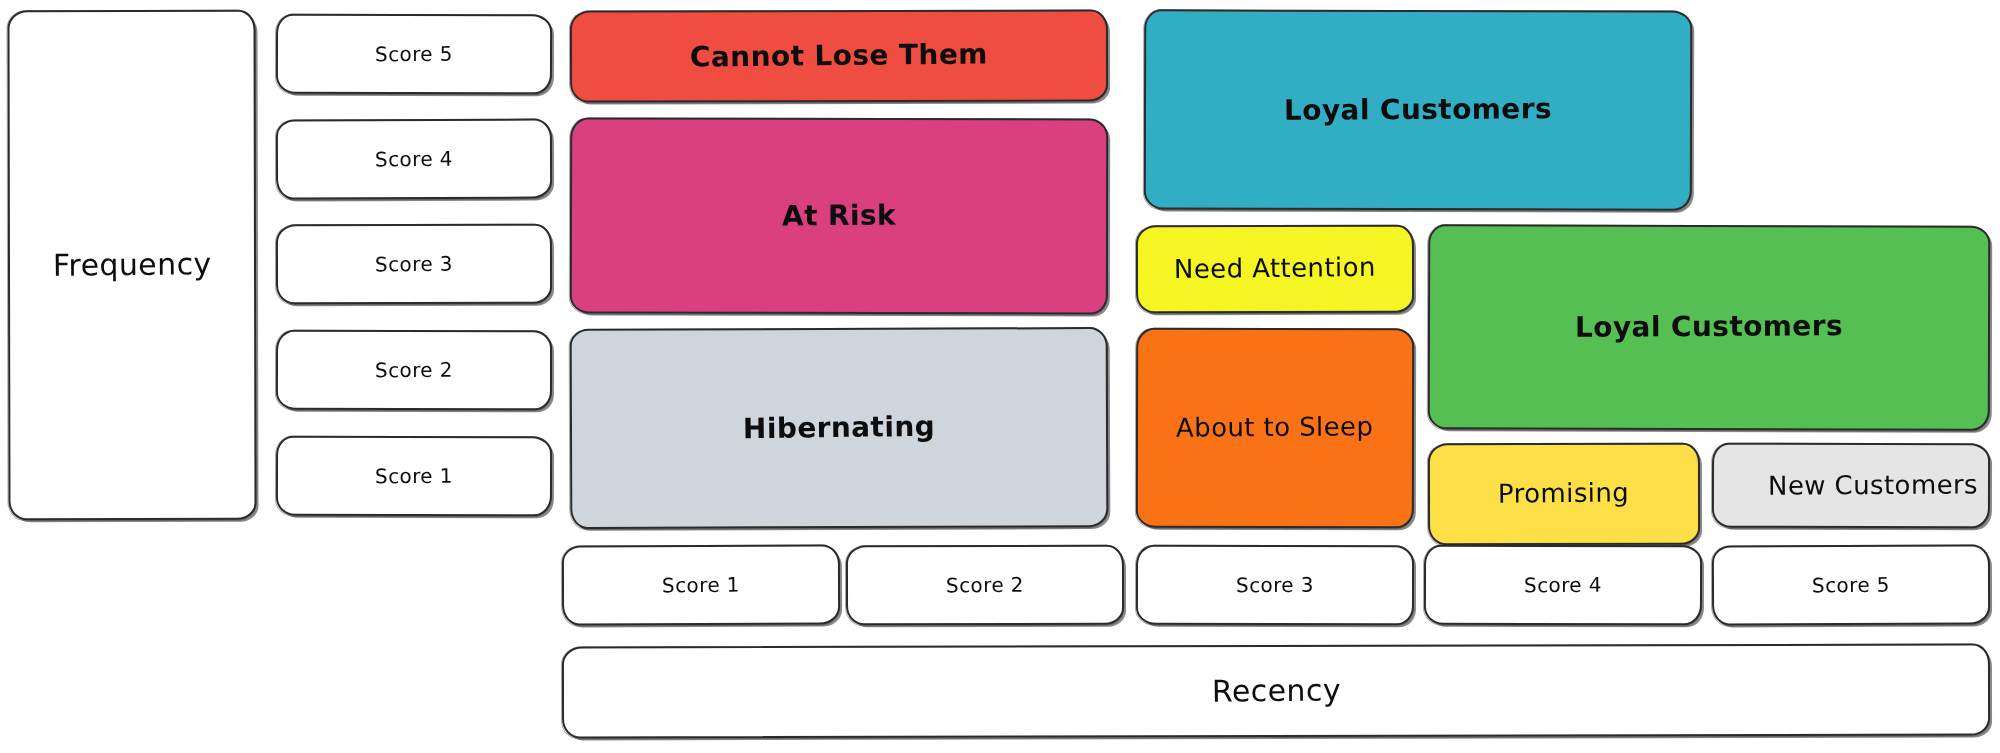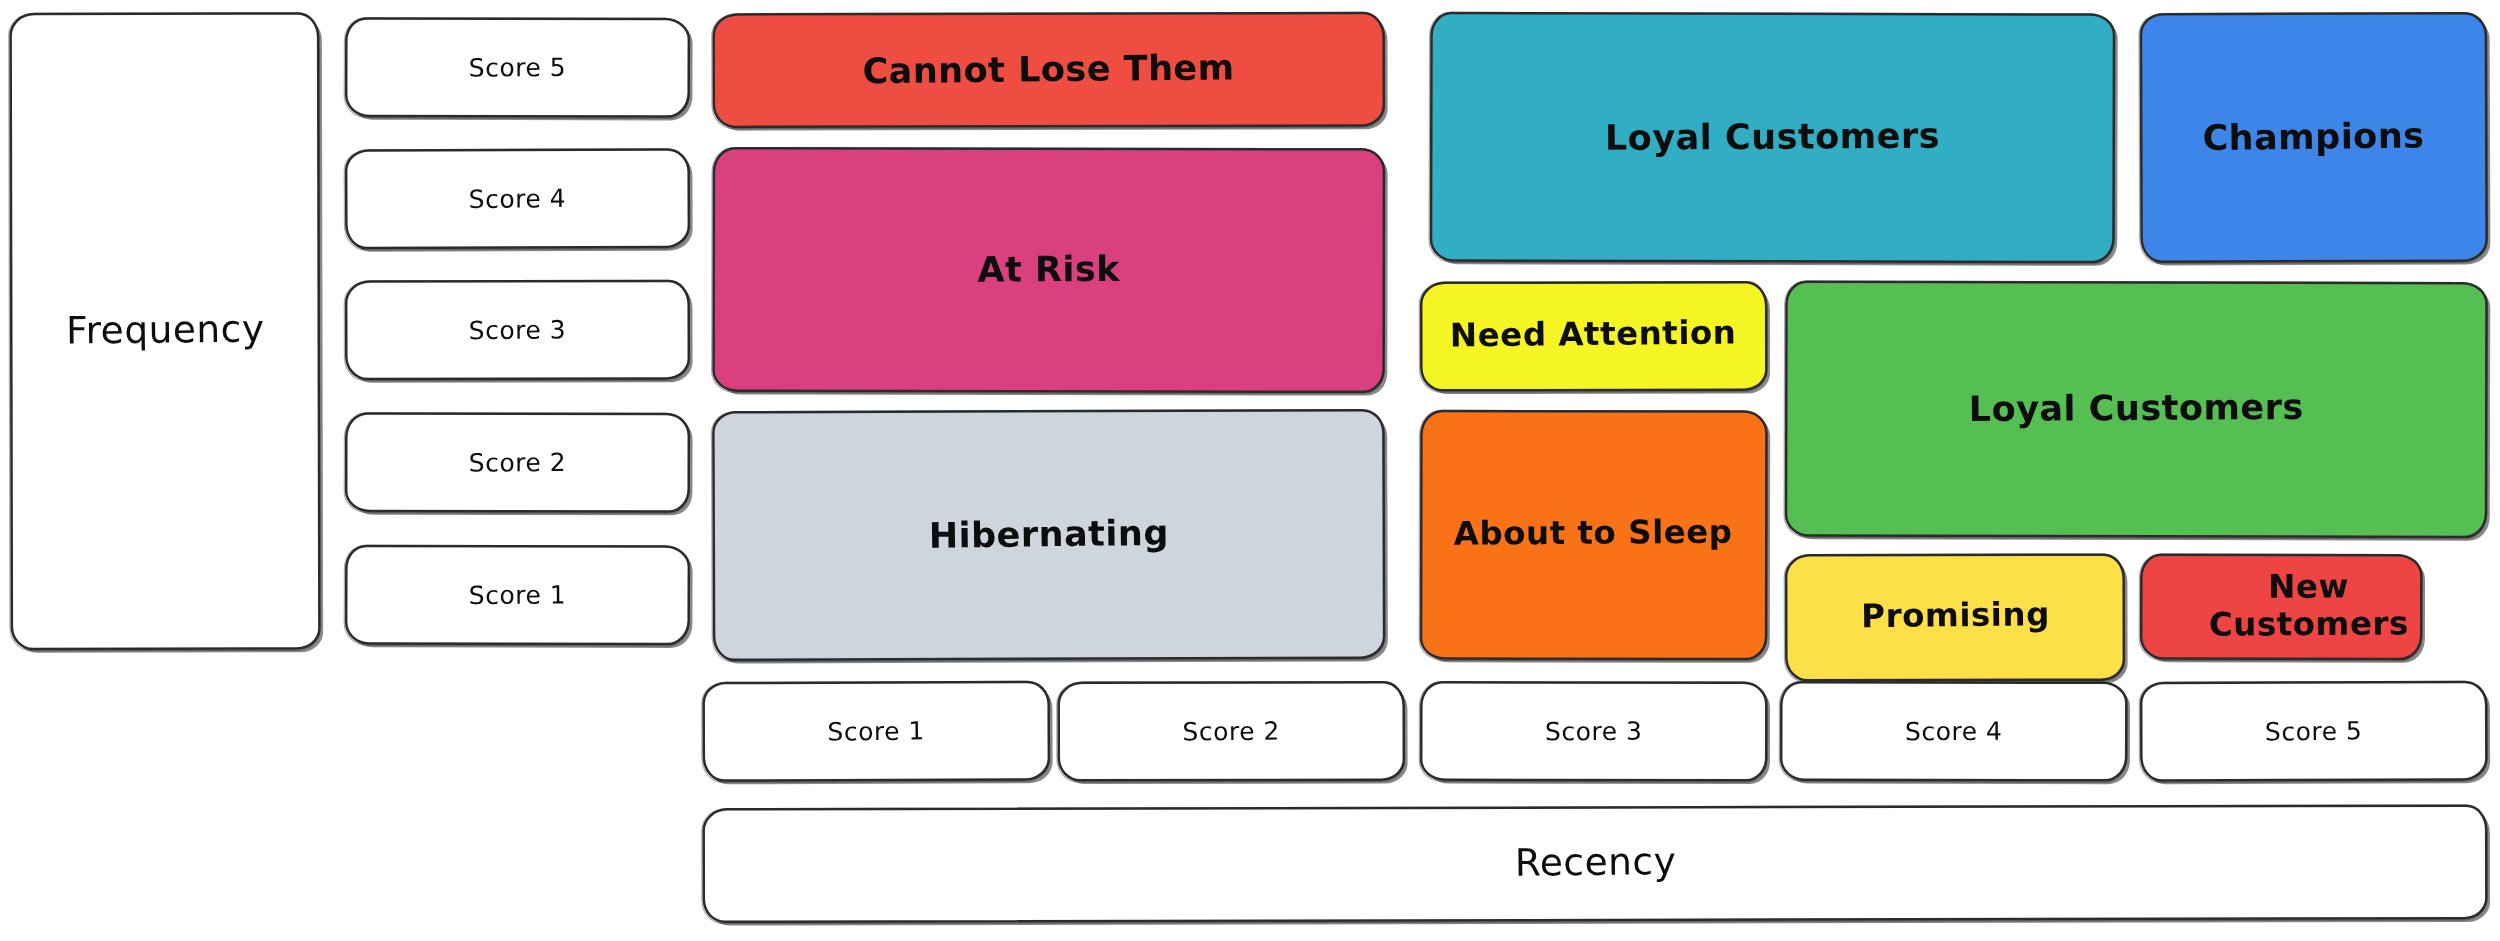--- a/index.html
+++ b/index.html
@@ -86,9 +86,6 @@
     <span class="lbl">Loyal Customers</span>
   </div>
 
-  <div class="box j3 seg" style="left:1712px;top:10px;width:278px;height:200px;background:#3d85e8;">
-    <span class="lbl">Champions</span>
-  </div>
 
   <div class="box j4 seg" style="left:570px;top:118px;width:538px;height:196px;background:#da4080;">
     <span class="lbl">At Risk</span>

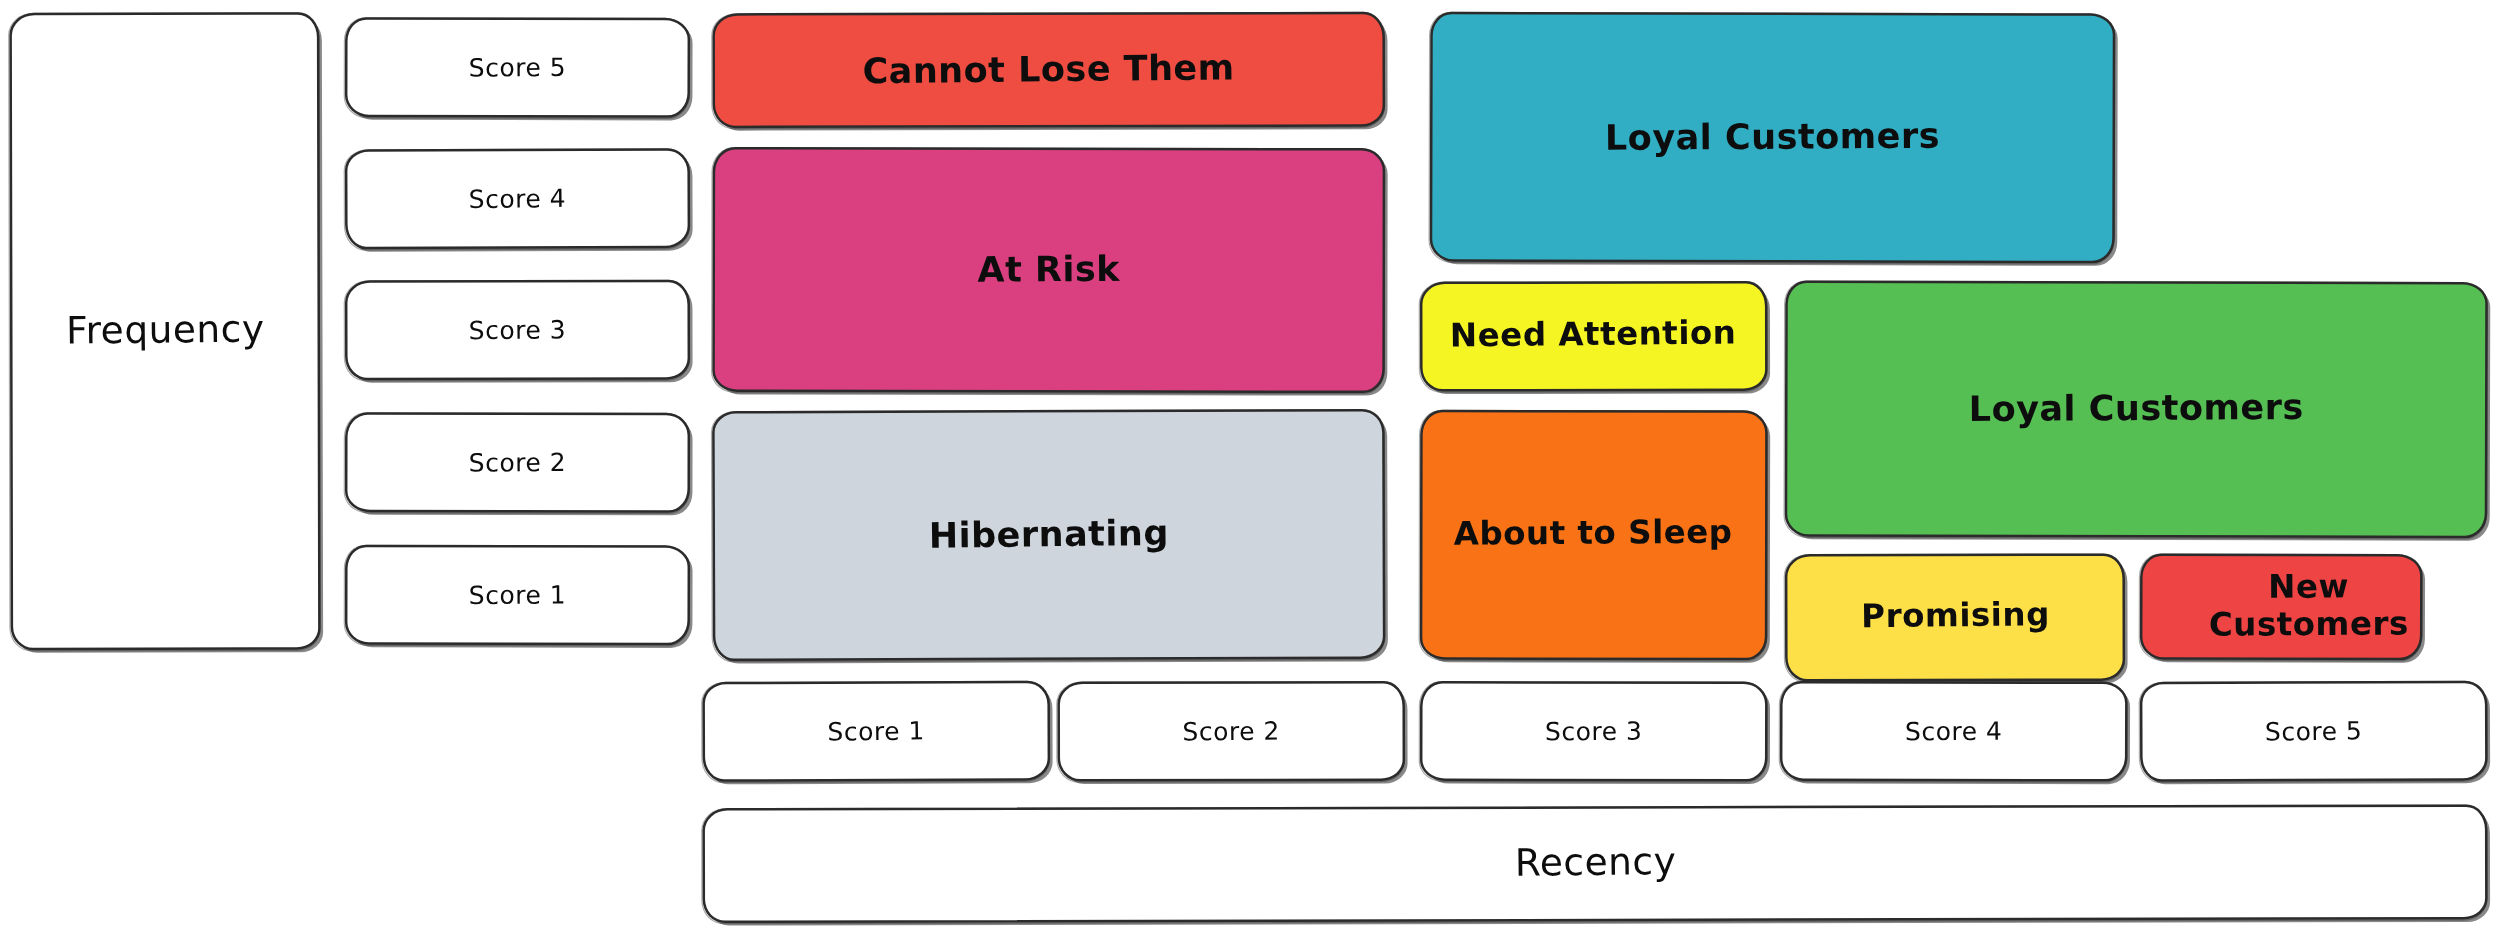--- a/index.html
+++ b/index.html
@@ -40,7 +40,7 @@
   .f-axis{font-size:30px;}
   .score-lbl{font-size:20px;}
   .seg{font-size:28px;font-weight:600;}
-  .seg-sm{font-size:26px;font-weight:700;}
+  .seg-sm{font-size:26px;font-weight:400;}
   .recency{font-size:30px;}
 
   

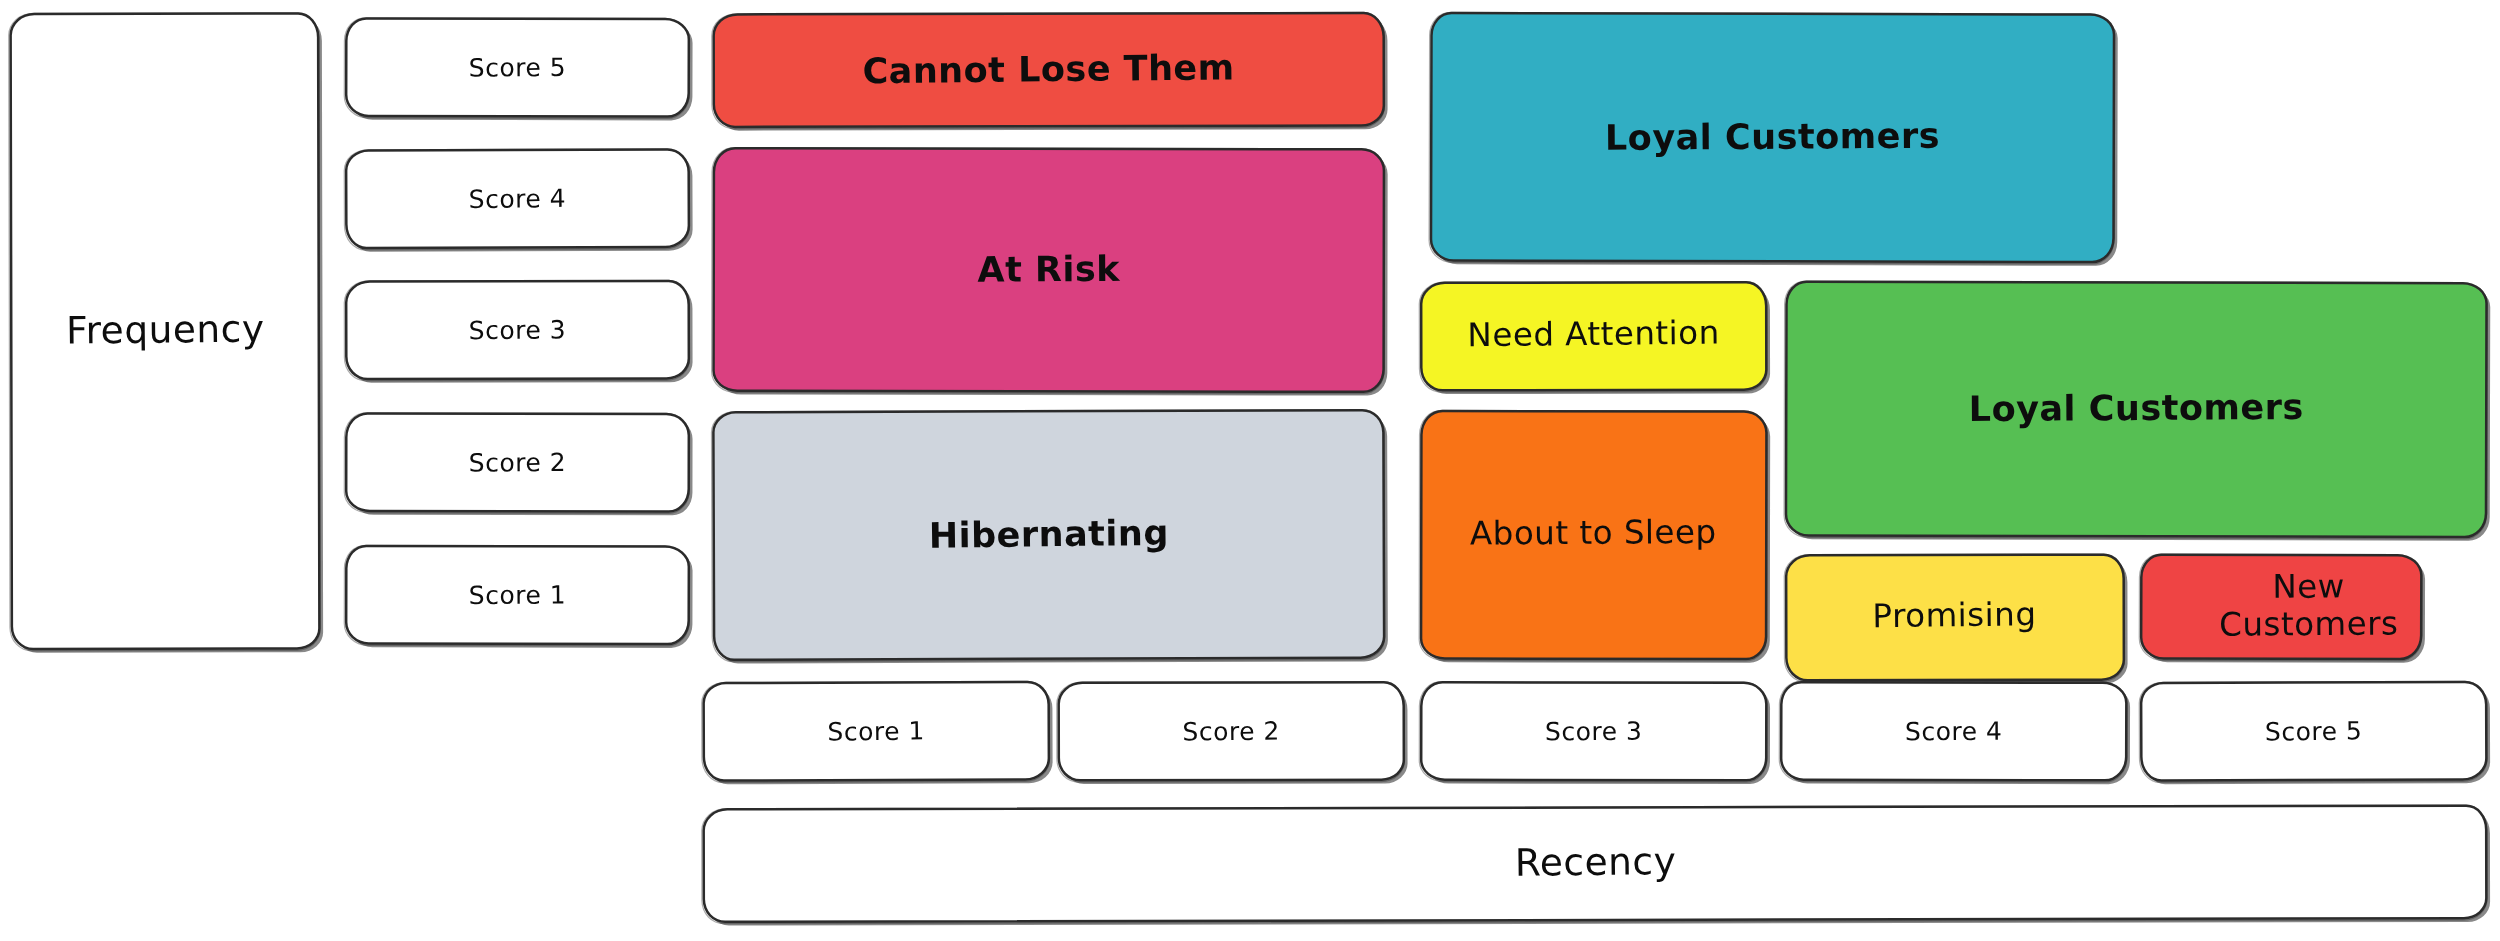--- a/index.html
+++ b/index.html
@@ -111,7 +111,7 @@
     <span class="lbl">Promising</span>
   </div>
 
-  <div class="box j2 seg-sm" style="left:1712px;top:443px;width:226px;height:85px;background:#ef4444;padding-left:44px;">
+  <div class="box j2 seg-sm" style="left:1712px;top:443px;width:278px;height:85px;background:#e5e5e5;padding-left:44px;">
     <span class="lbl">New Customers</span>
   </div>
 

